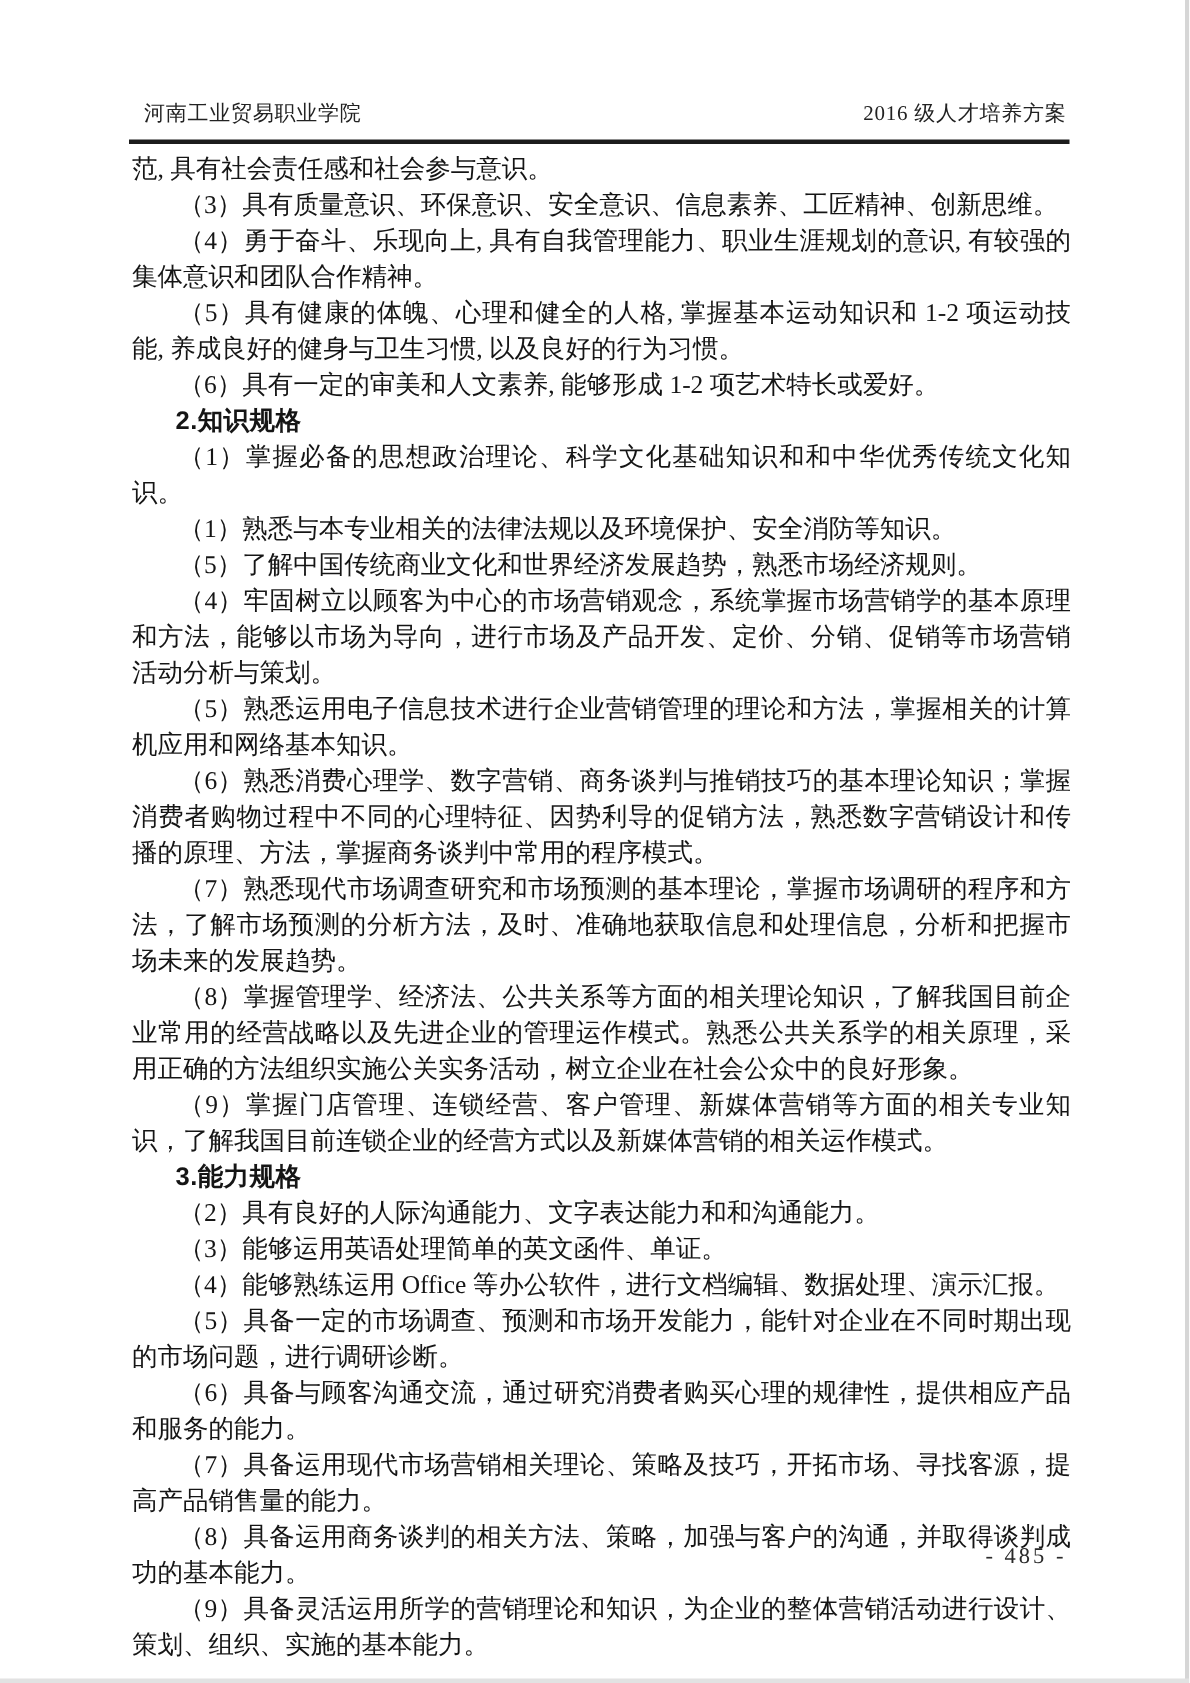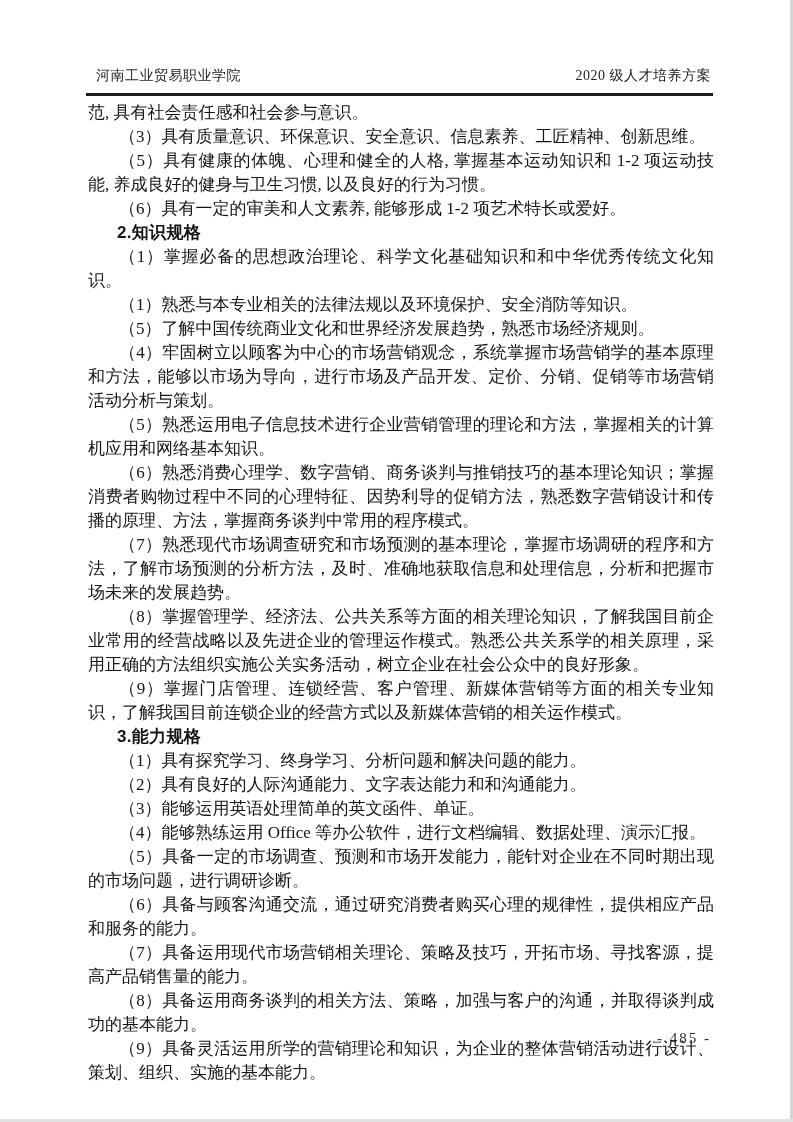--- a/index.html
+++ b/index.html
@@ -87,7 +87,7 @@
 
   <div class="header">
     <span>河南工业贸易职业学院</span>
-    <span>2020 级人才培养方案</span>
+    <span>2016 级人才培养方案</span>
   </div>
 
   <div class="header-rule"></div>

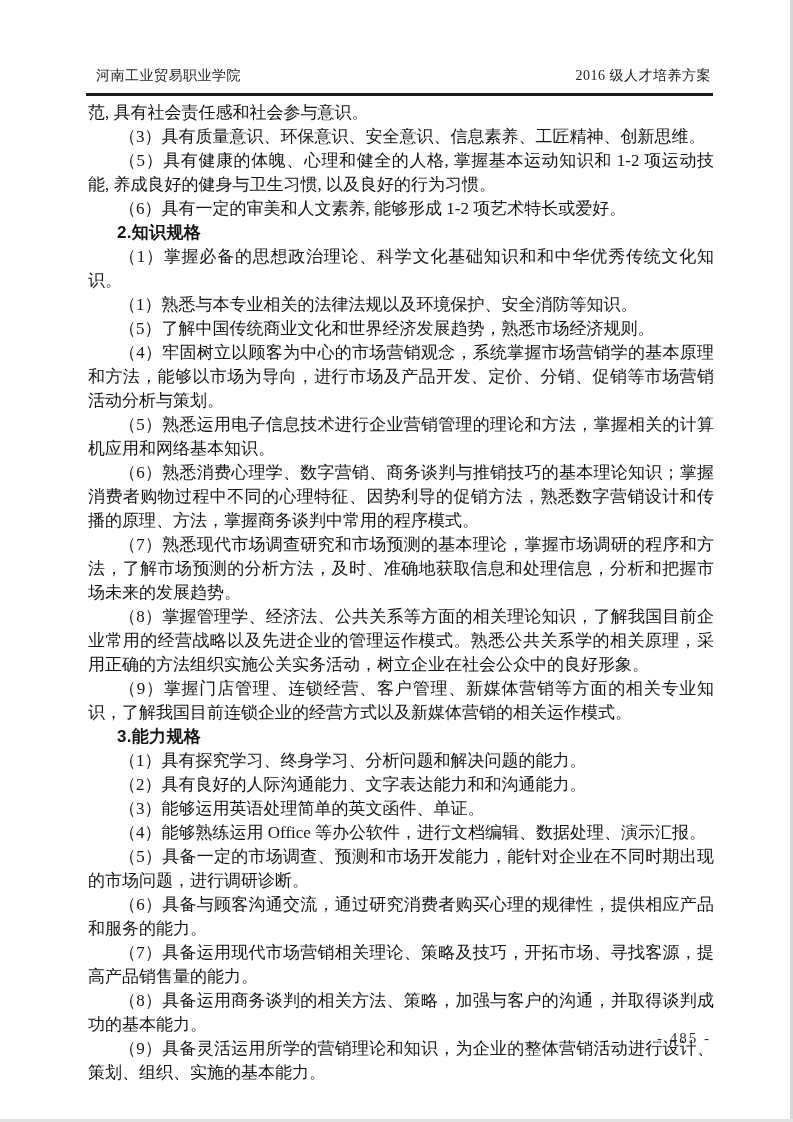--- a/index.html
+++ b/index.html
@@ -95,6 +95,7 @@
   <div class="doc-body" id="doc-body">
       <p class="plain">范, 具有社会责任感和社会参与意识。</p>
       <p class="item">（3）具有质量意识、环保意识、安全意识、信息素养、工匠精神、创新思维。</p>
+      <p class="item">（4）勇于奋斗、乐现向上, 具有自我管理能力、职业生涯规划的意识, 有较强的集体意识和团队合作精神。</p>
       <p class="item">（5）具有健康的体魄、心理和健全的人格, 掌握基本运动知识和 1-2 项运动技能, 养成良好的健身与卫生习惯, 以及良好的行为习惯。</p>
       <p class="item">（6）具有一定的审美和人文素养, 能够形成 1-2 项艺术特长或爱好。</p>
       <p class="heading">2.知识规格</p>

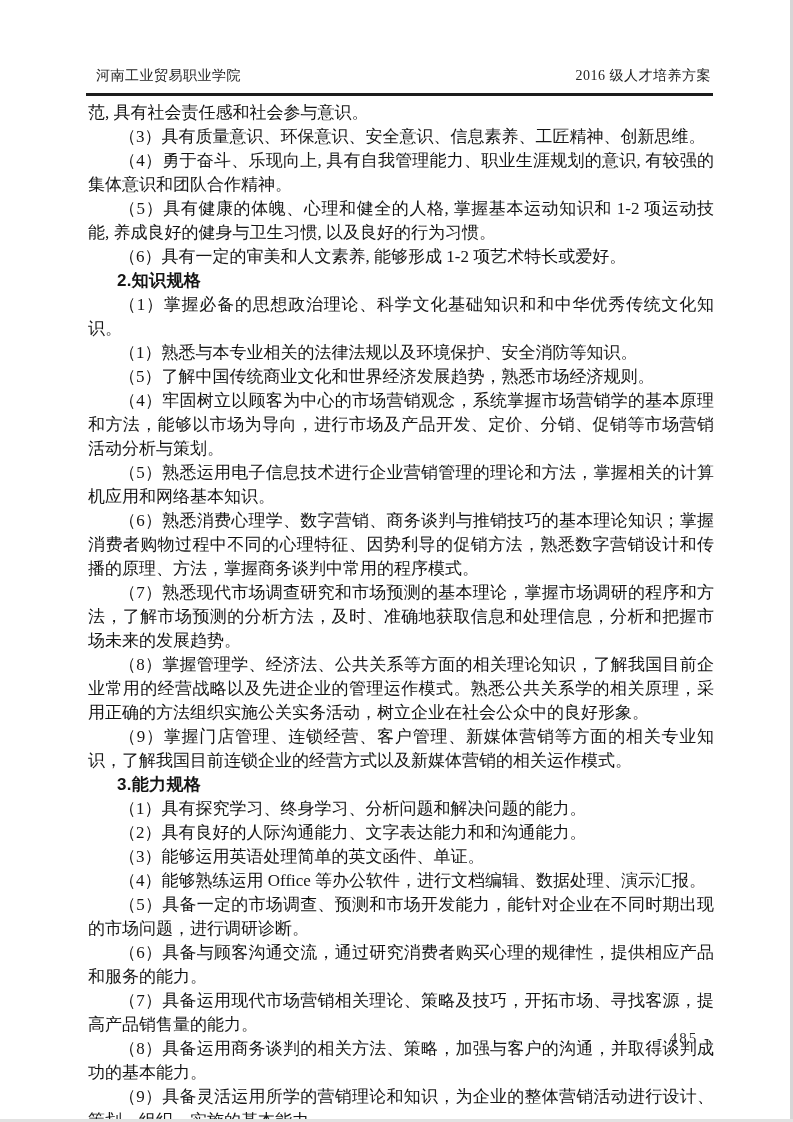--- a/index.html
+++ b/index.html
@@ -109,7 +109,6 @@
       <p class="item">（8）掌握管理学、经济法、公共关系等方面的相关理论知识，了解我国目前企业常用的经营战略以及先进企业的管理运作模式。熟悉公共关系学的相关原理，采用正确的方法组织实施公关实务活动，树立企业在社会公众中的良好形象。</p>
       <p class="item">（9）掌握门店管理、连锁经营、客户管理、新媒体营销等方面的相关专业知识，了解我国目前连锁企业的经营方式以及新媒体营销的相关运作模式。</p>
       <p class="heading">3.能力规格</p>
-      <p class="item">（1）具有探究学习、终身学习、分析问题和解决问题的能力。</p>
       <p class="item">（2）具有良好的人际沟通能力、文字表达能力和和沟通能力。</p>
       <p class="item">（3）能够运用英语处理简单的英文函件、单证。</p>
       <p class="item">（4）能够熟练运用 Office 等办公软件，进行文档编辑、数据处理、演示汇报。</p>

